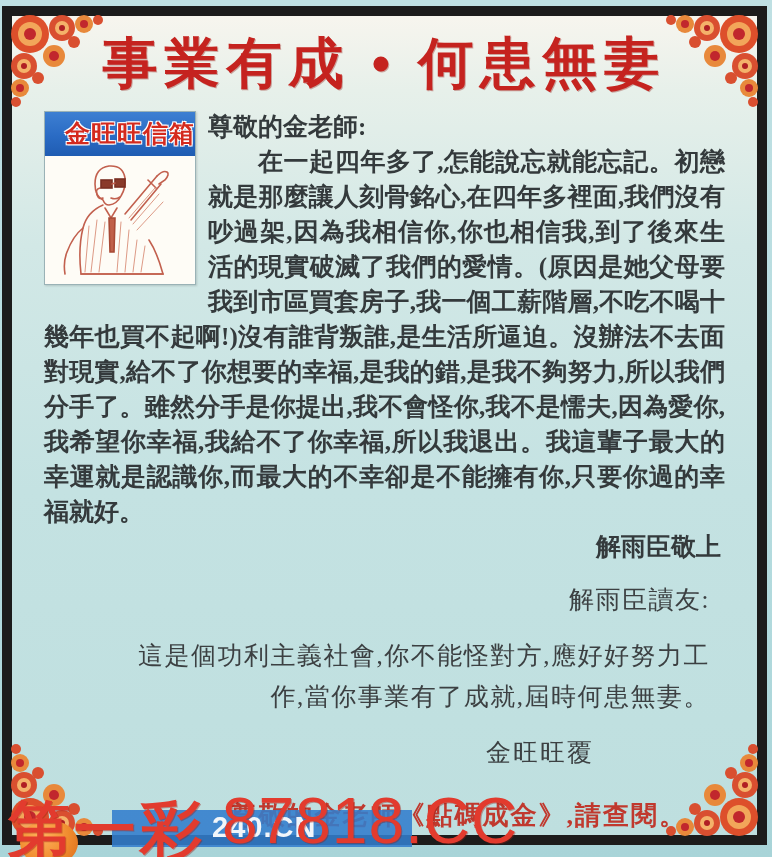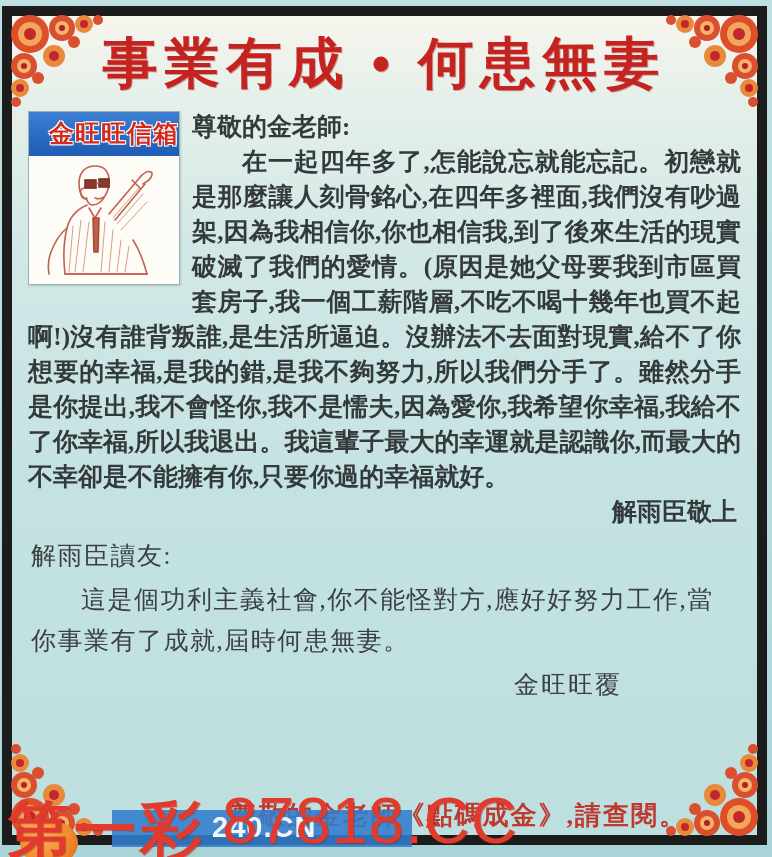--- a/index.html
+++ b/index.html
@@ -19,7 +19,7 @@
     background:linear-gradient(180deg,#f7f5ee 0%,#e7f0ea 9%,#d2e8e6 28%,#c4e2e2 58%,#bedfdf 100%);
     box-sizing:border-box;
   }
-  .frame-inner{position:relative;width:100%;height:100%;padding:0 16px;box-sizing:border-box;}
+  .frame-inner{position:relative;width:100%;height:100%;padding:0 32px;box-sizing:border-box;}
 
   
   .corner{position:absolute;width:104px;height:96px;z-index:2;pointer-events:none;}

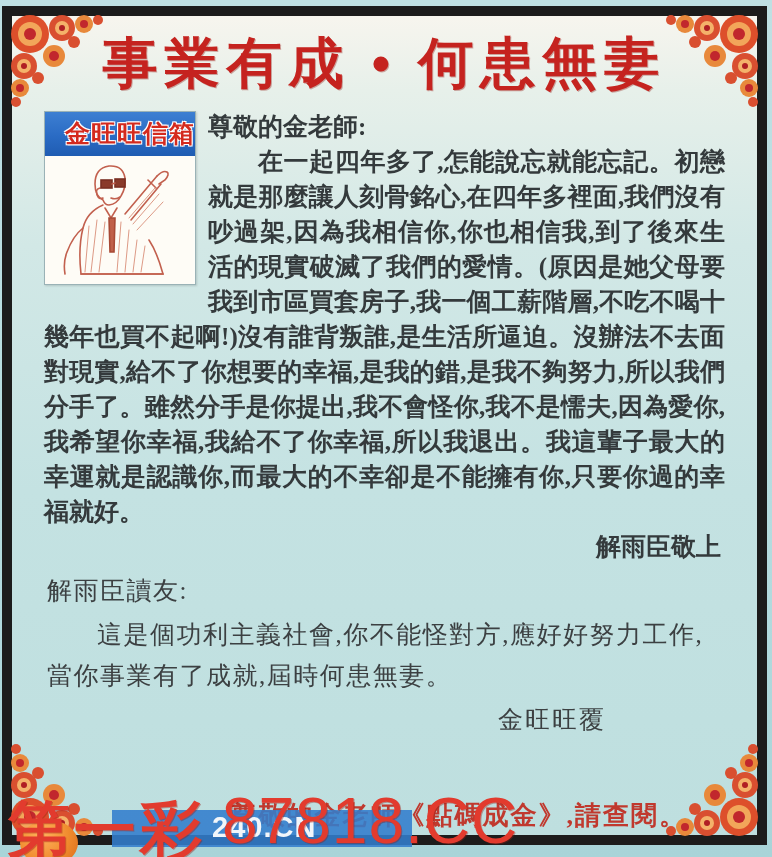--- a/index.html
+++ b/index.html
@@ -69,7 +69,7 @@
   .sig-line{text-align:right;padding-right:4px;}
 
   .reply-block{font-size:25px;line-height:41px;letter-spacing:1.5px;color:#3c4042;margin-top:6px;}
-  .reply-block p{margin:3px;}
+  .reply-block p{margin:15px;text-align:right;}
   .reply-sig{text-align:right;padding-right:116px;letter-spacing:2px;margin-top:2px;}
 
   .footer-note{

